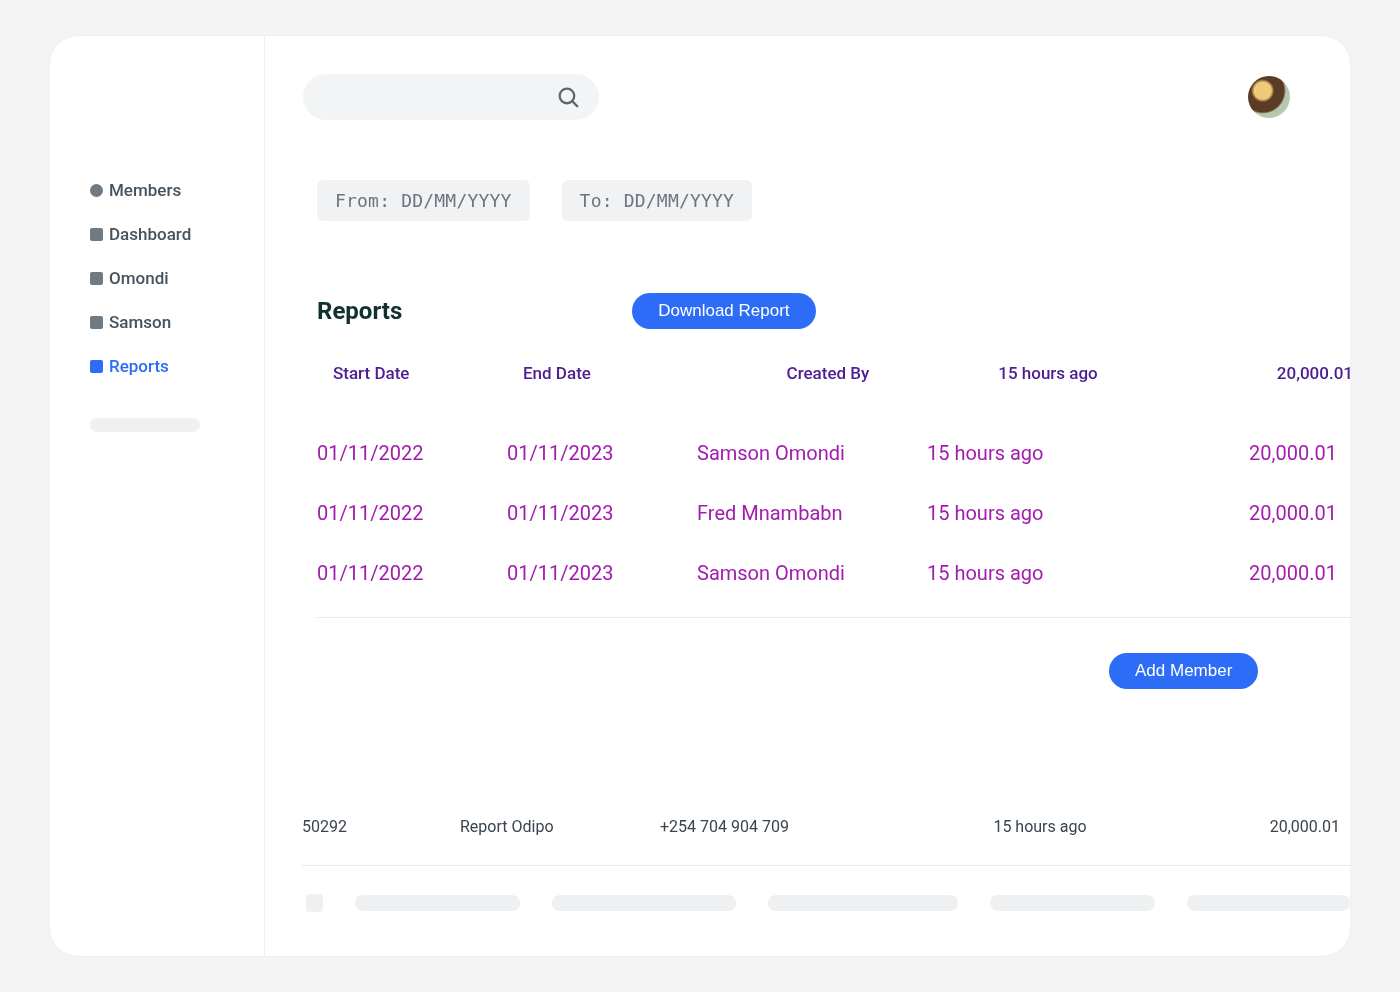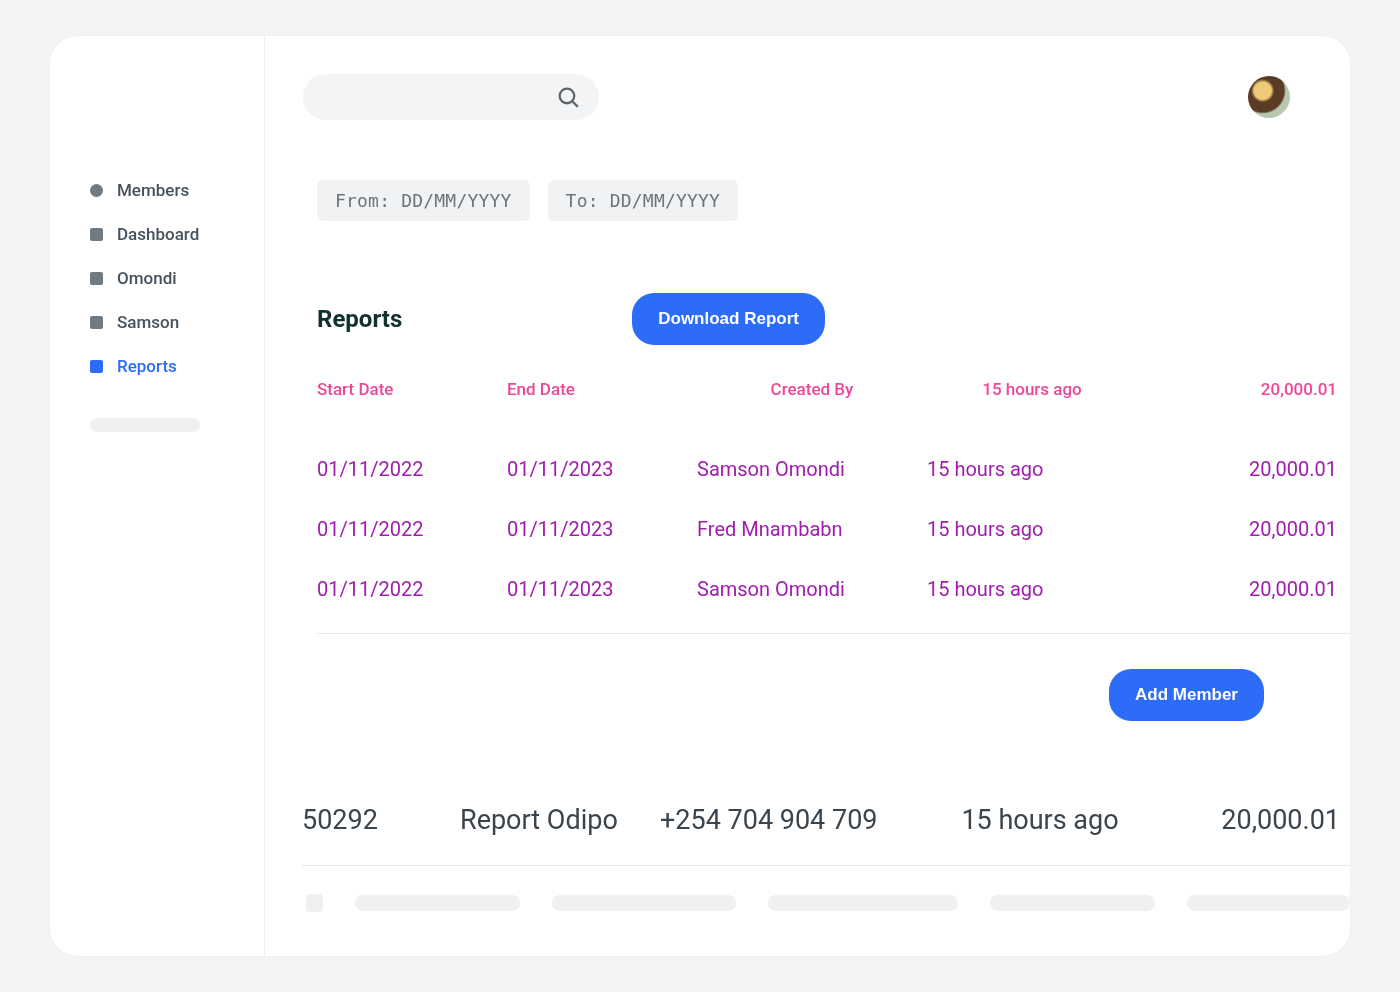--- a/index.html
+++ b/index.html
@@ -33,7 +33,7 @@
   .nav-item {
     display: flex;
     align-items: center;
-    gap: 14px;
+    gap: 6px;
     padding: 12px 0;
     cursor: pointer;
     font-size: 17px;

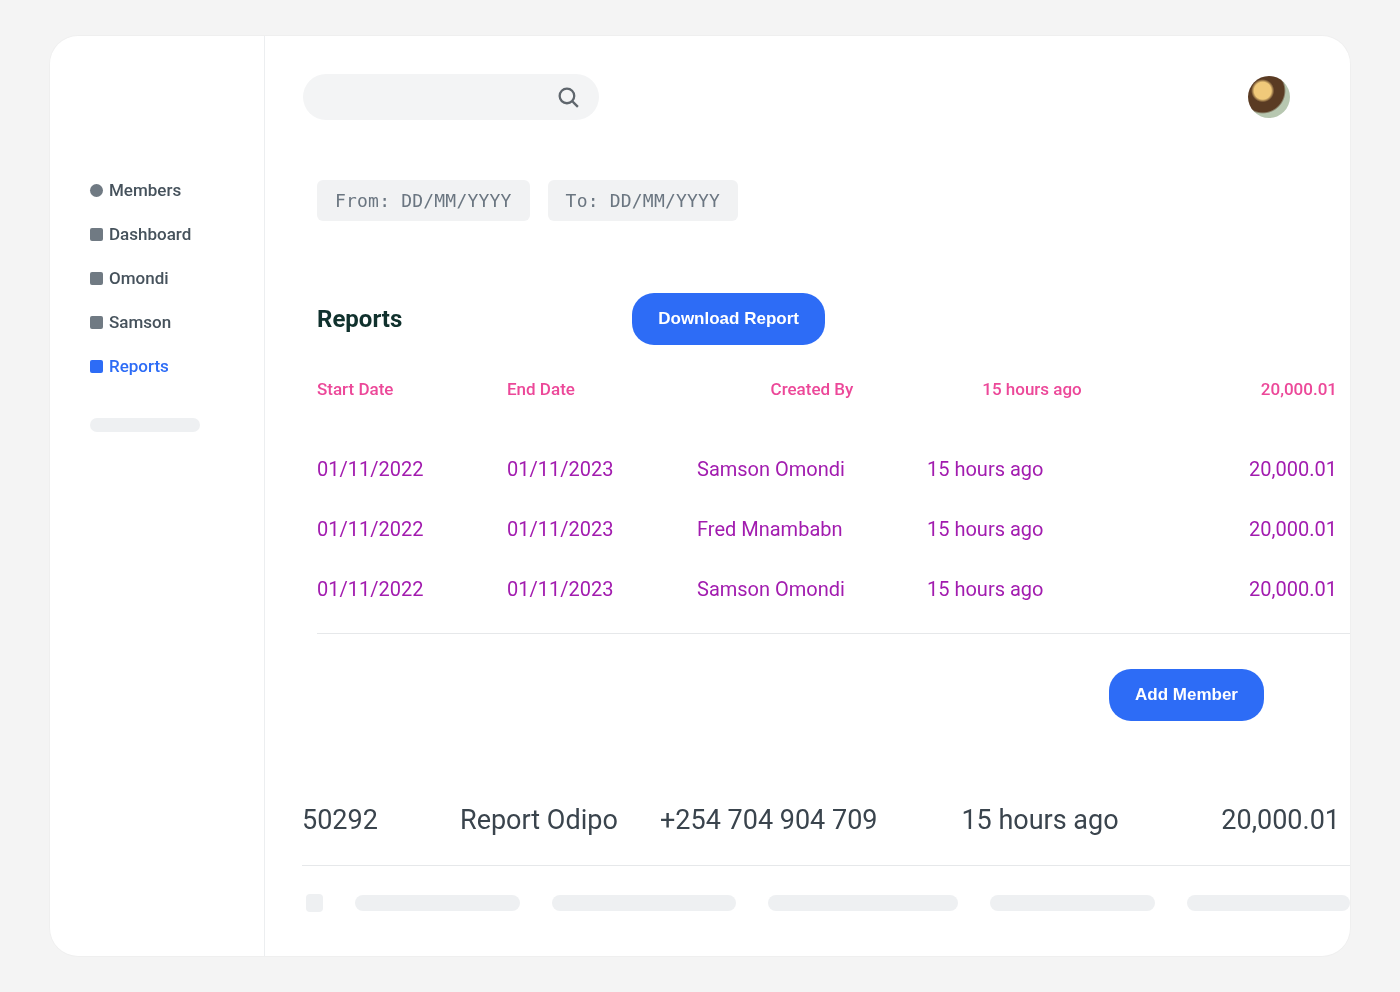--- a/index.html
+++ b/index.html
@@ -91,7 +91,7 @@
   }
   .filters {
     display: flex;
-    gap: 18px;
+    gap: 32px;
     margin-top: 10px;
     margin-bottom: 72px;
     padding-left: 14px;

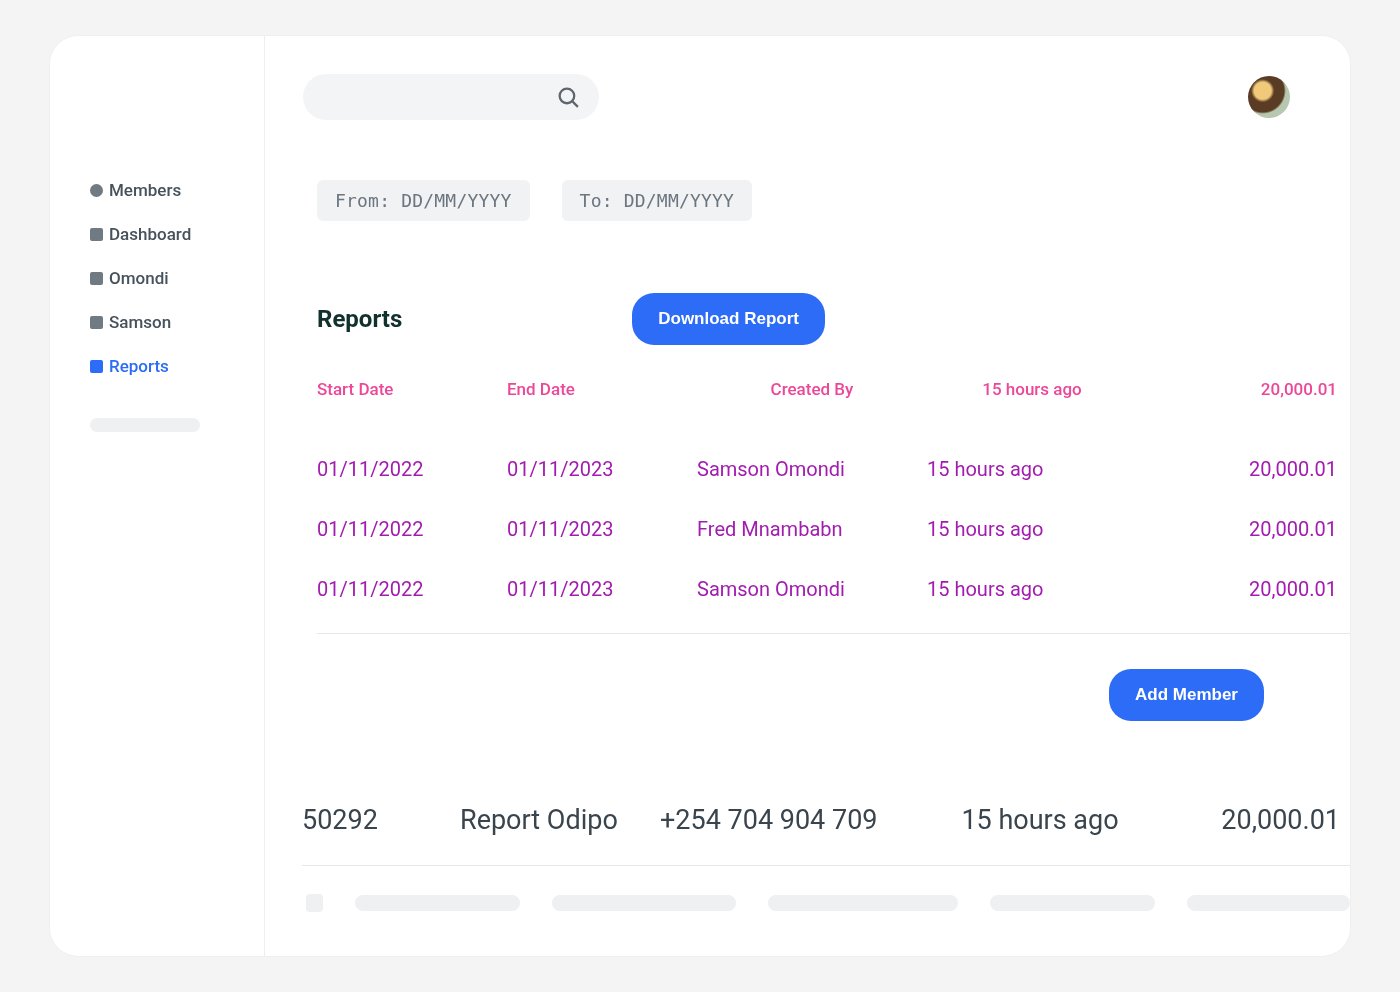--- a/index.html
+++ b/index.html
@@ -123,9 +123,9 @@
     color: #fff;
     border: none;
     border-radius: 22px;
-    padding: 16px 26px;
+    padding: 8px 26px;
     font-size: 17px;
-    font-weight: 700;
+    font-weight: 400;
     cursor: pointer;
   }
   

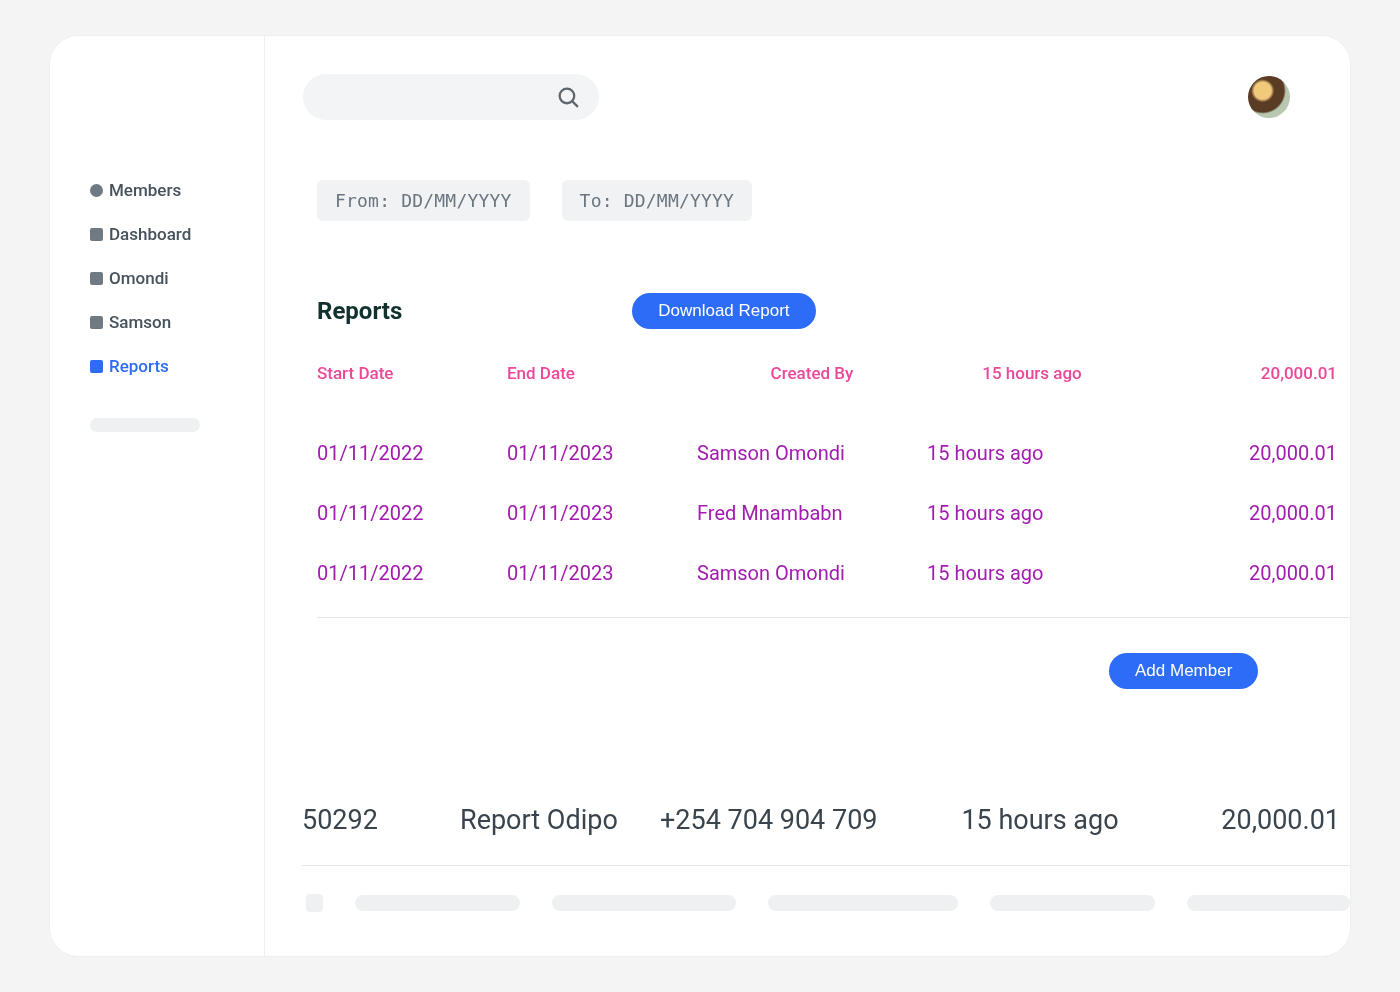--- a/index.html
+++ b/index.html
@@ -138,10 +138,11 @@
   .thead {
     display: grid;
     grid-template-columns: 190px 190px 230px 210px 200px 120px;
-    color: #ec4899;
+    color: #4c1d95;
     font-size: 17px;
     font-weight: 500;
     margin-bottom: 40px;
+    margin-left: 16px;
   }
   .trow {
     display: grid;

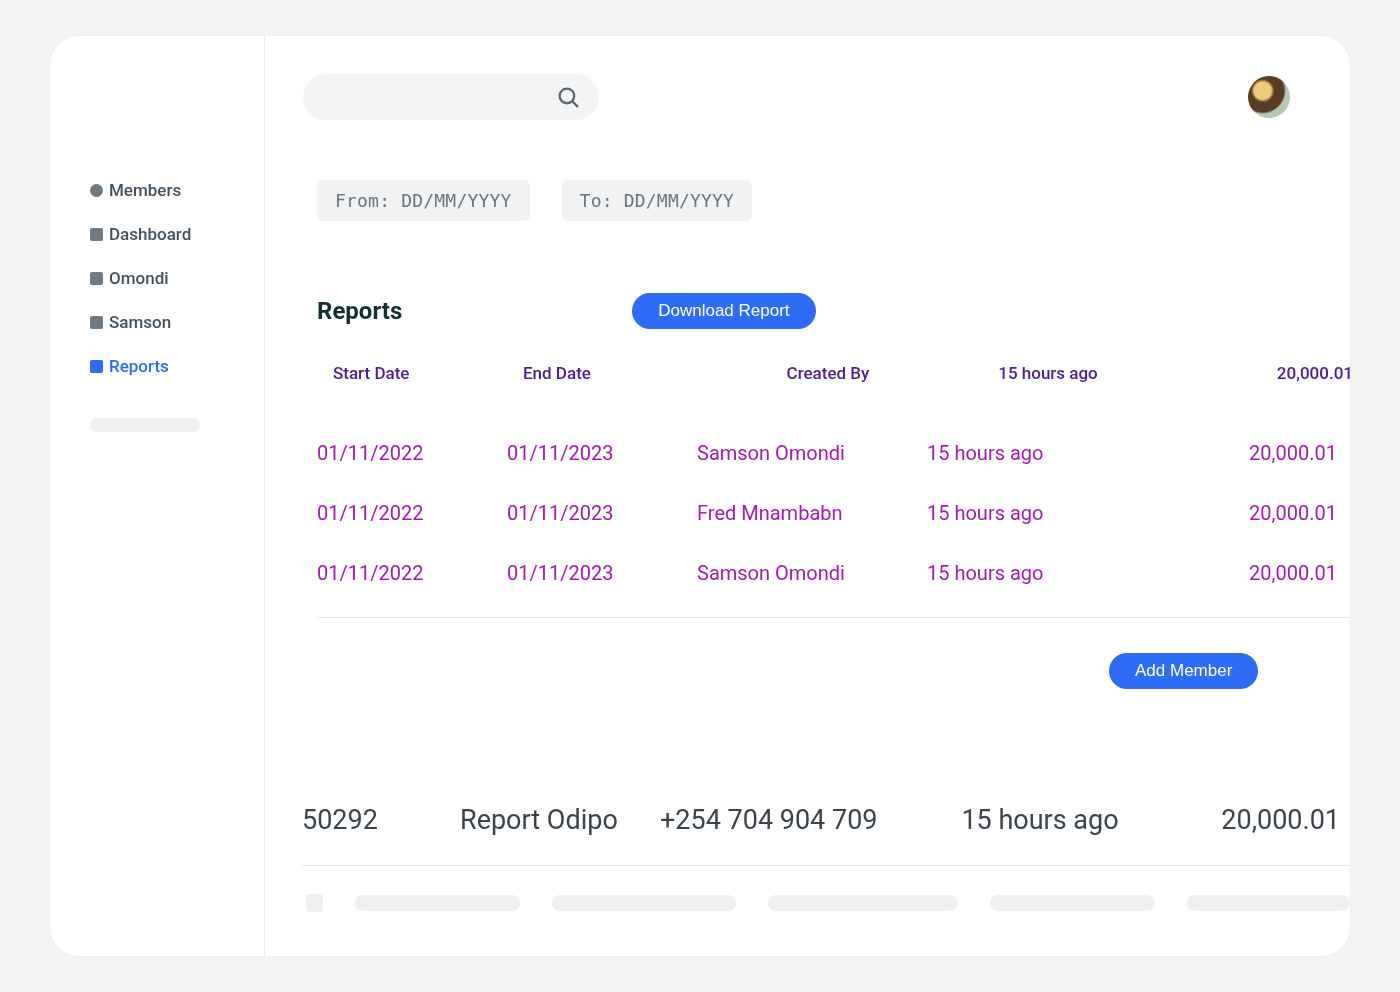--- a/index.html
+++ b/index.html
@@ -177,7 +177,7 @@
     display: grid;
     grid-template-columns: 158px 200px 270px 220px 190px 110px;
     color: #3a444d;
-    font-size: 27px;
+    font-size: 16px;
     align-items: center;
   }
   .member-row .mr3 { }

